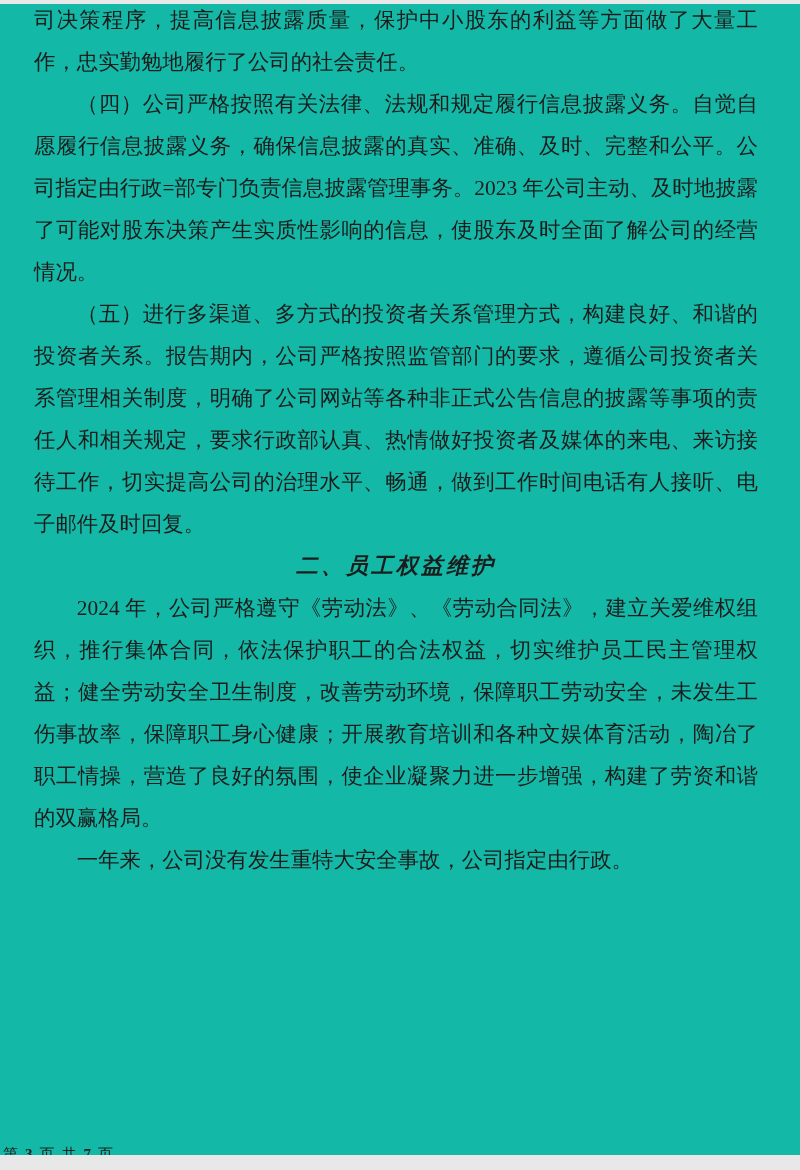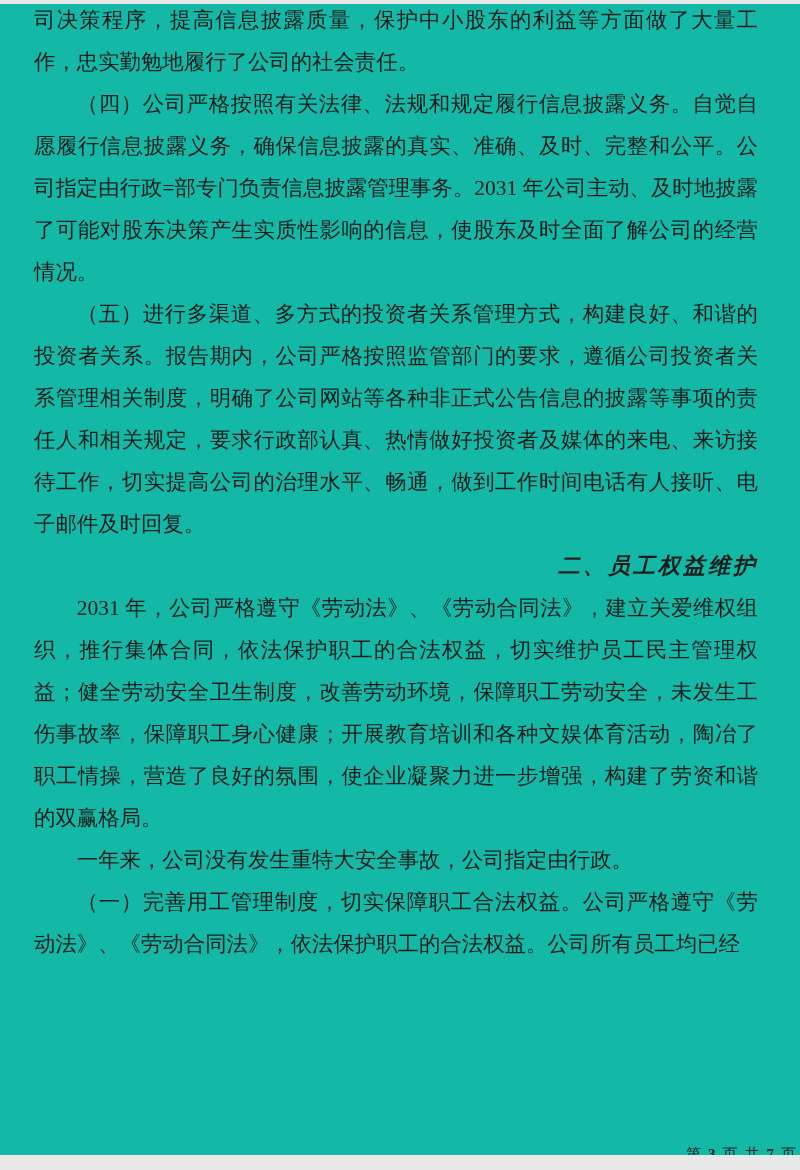--- a/index.html
+++ b/index.html
@@ -73,7 +73,7 @@
     <p class="para continuation">司决策程序，提高信息披露质量，保护中小股东的利益等方面做了大量工作，忠实勤勉地履行了公司的社会责任。</p>
 
 
-    <p class="para">（四）公司严格按照有关法律、法规和规定履行信息披露义务。自觉自愿履行信息披露义务，确保信息披露的真实、准确、及时、完整和公平。公司指定由行政=部专门负责信息披露管理事务。2031 年公司主动、及时地披露了可能对股东决策产生实质性影响的信息，使股东及时全面了解公司的经营情况。</p>
+    <p class="para">（四）公司严格按照有关法律、法规和规定履行信息披露义务。自觉自愿履行信息披露义务，确保信息披露的真实、准确、及时、完整和公平。公司指定由行政=部专门负责信息披露管理事务。2023 年公司主动、及时地披露了可能对股东决策产生实质性影响的信息，使股东及时全面了解公司的经营情况。</p>
 
     <p class="para">（五）进行多渠道、多方式的投资者关系管理方式，构建良好、和谐的投资者关系。报告期内，公司严格按照监管部门的要求，遵循公司投资者关系管理相关制度，明确了公司网站等各种非正式公告信息的披露等事项的责任人和相关规定，要求行政部认真、热情做好投资者及媒体的来电、来访接待工作，切实提高公司的治理水平、畅通，做到工作时间电话有人接听、电子邮件及时回复。</p>
 

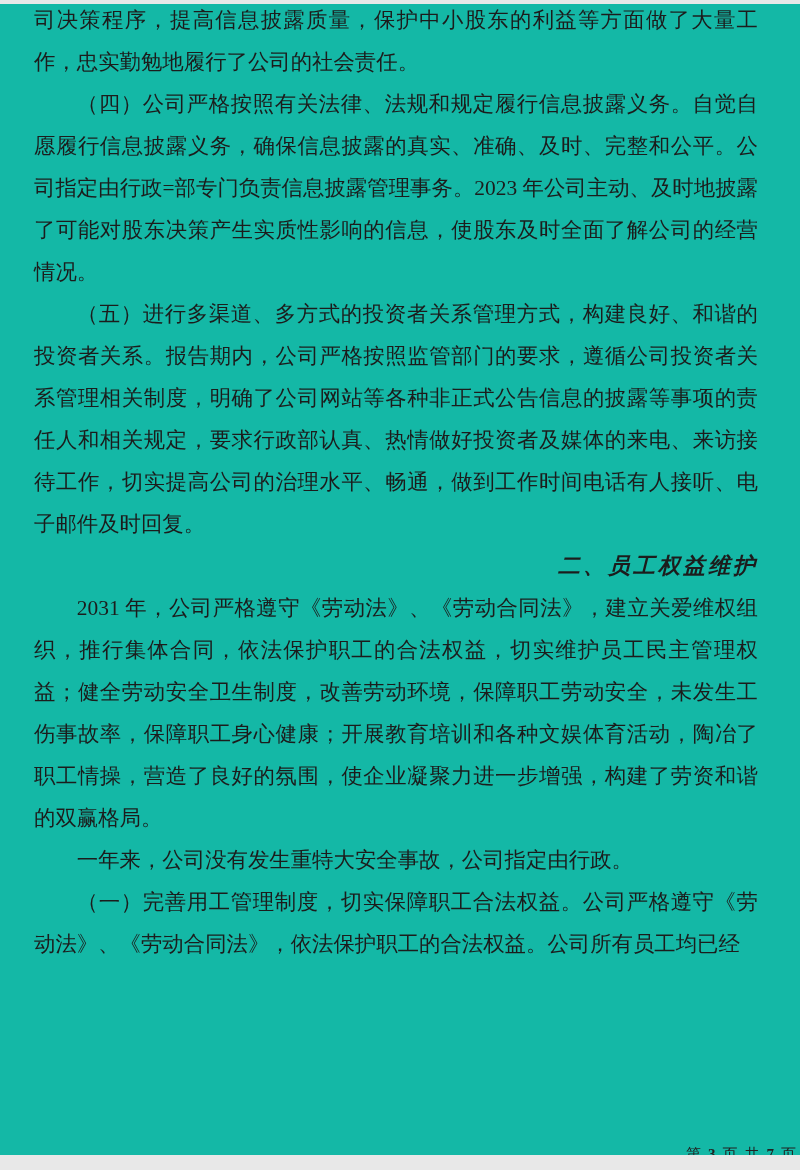--- a/index.html
+++ b/index.html
@@ -44,7 +44,7 @@
     font-style: italic;
     letter-spacing: 3px;
     text-indent: 0;
-    text-align: right;
+    text-align: center;
   }
   .footer {
     position: absolute;

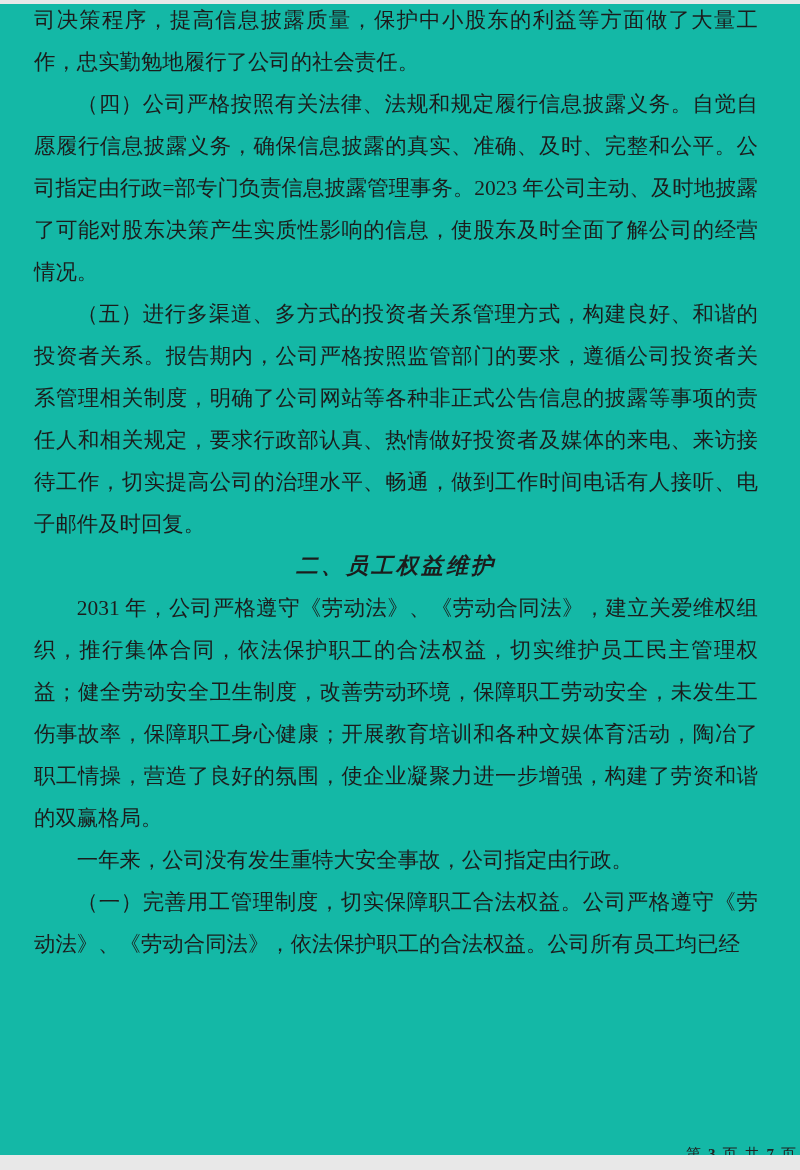--- a/index.html
+++ b/index.html
@@ -79,7 +79,7 @@
 
     <h2 class="heading">二、员工权益维护</h2>
 
-    <p class="para">2031 年，公司严格遵守《劳动法》、《劳动合同法》，建立关爱维权组织，推行集体合同，依法保护职工的合法权益，切实维护员工民主管理权益；健全劳动安全卫生制度，改善劳动环境，保障职工劳动安全，未发生工伤事故率，保障职工身心健康；开展教育培训和各种文娱体育活动，陶冶了职工情操，营造了良好的氛围，使企业凝聚力进一步增强，构建了劳资和谐的双赢格局。</p>
+    <p class="para">2024 年，公司严格遵守《劳动法》、《劳动合同法》，建立关爱维权组织，推行集体合同，依法保护职工的合法权益，切实维护员工民主管理权益；健全劳动安全卫生制度，改善劳动环境，保障职工劳动安全，未发生工伤事故率，保障职工身心健康；开展教育培训和各种文娱体育活动，陶冶了职工情操，营造了良好的氛围，使企业凝聚力进一步增强，构建了劳资和谐的双赢格局。</p>
 
     <p class="para">一年来，公司没有发生重特大安全事故，公司指定由行政。</p>
 

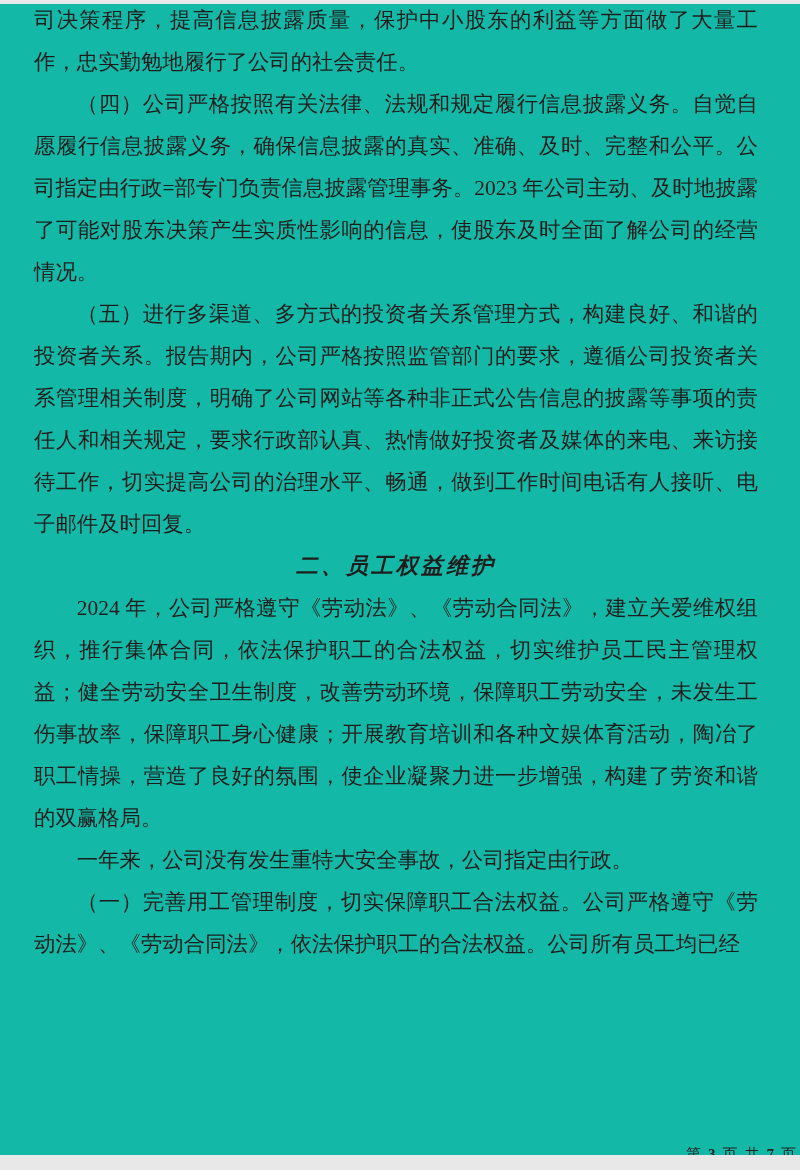--- a/index.html
+++ b/index.html
@@ -83,7 +83,6 @@
 
     <p class="para">一年来，公司没有发生重特大安全事故，公司指定由行政。</p>
 
-    <p class="para">（一）完善用工管理制度，切实保障职工合法权益。公司严格遵守《劳动法》、《劳动合同法》，依法保护职工的合法权益。公司所有员工均已经</p>
   </div>
 
   <div class="footer">

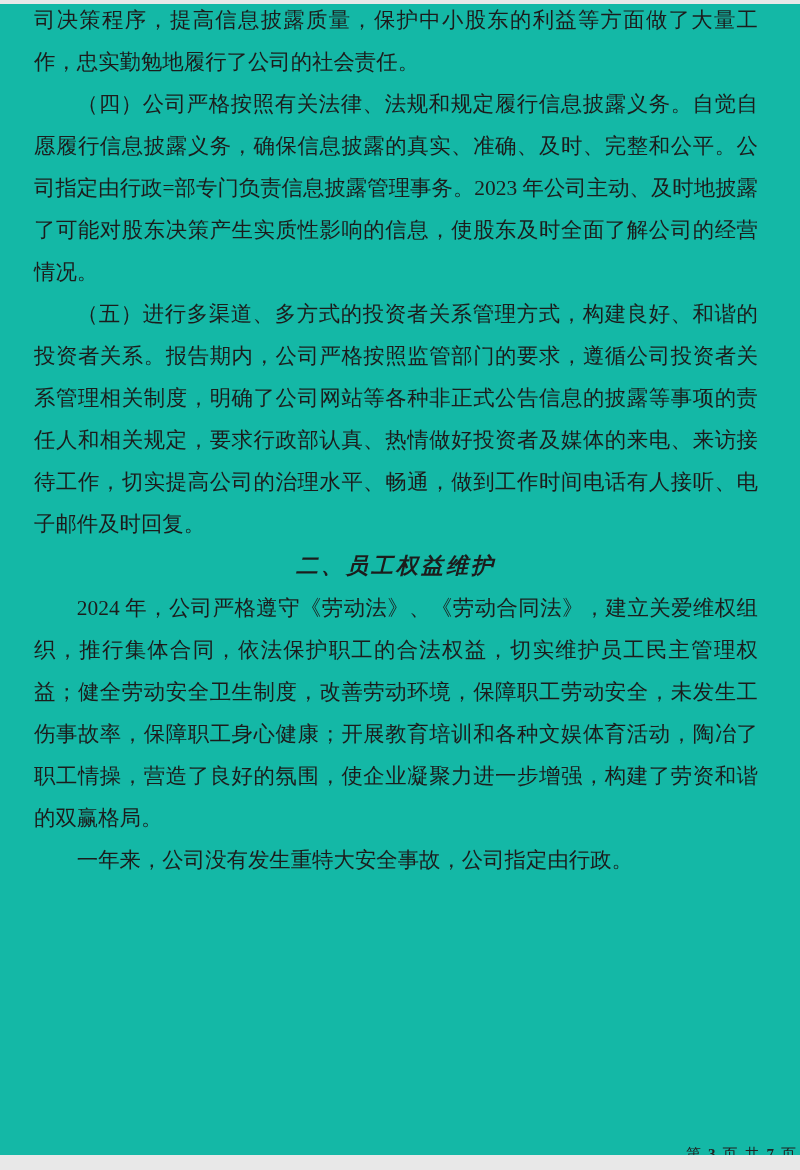--- a/index.html
+++ b/index.html
@@ -51,7 +51,7 @@
     left: 0;
     right: 0;
     top: 1140px;
-    text-align: right;
+    text-align: left;
     font-size: 15px;
     line-height: 20px;
     color: #222222;

